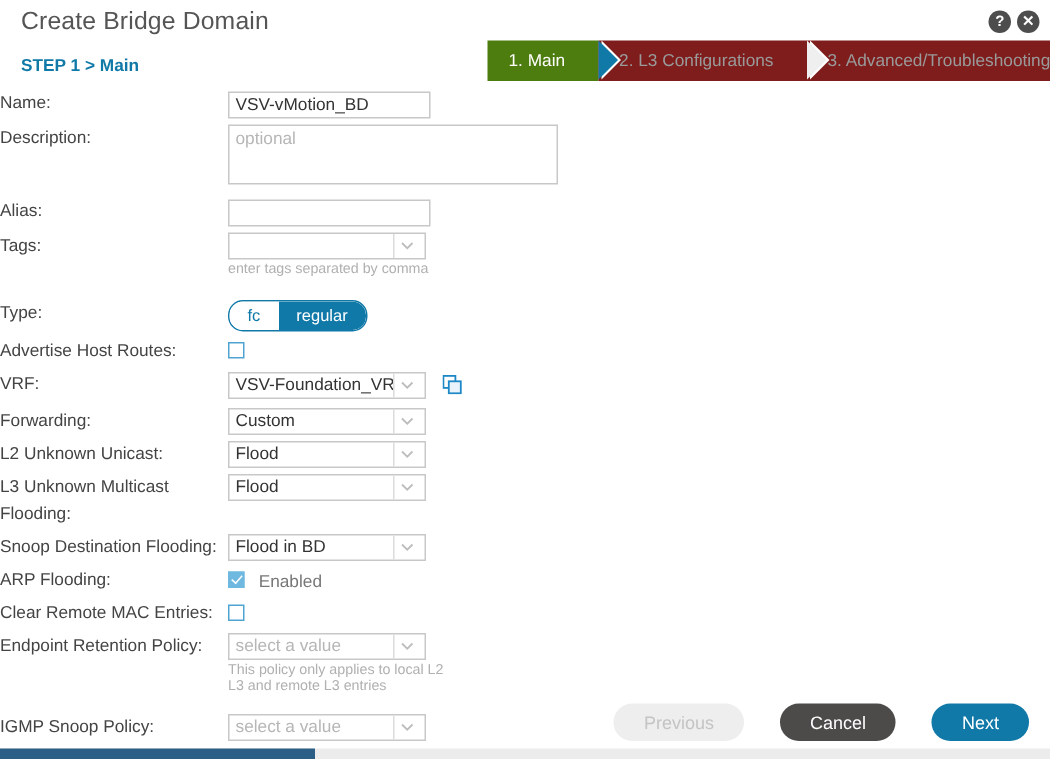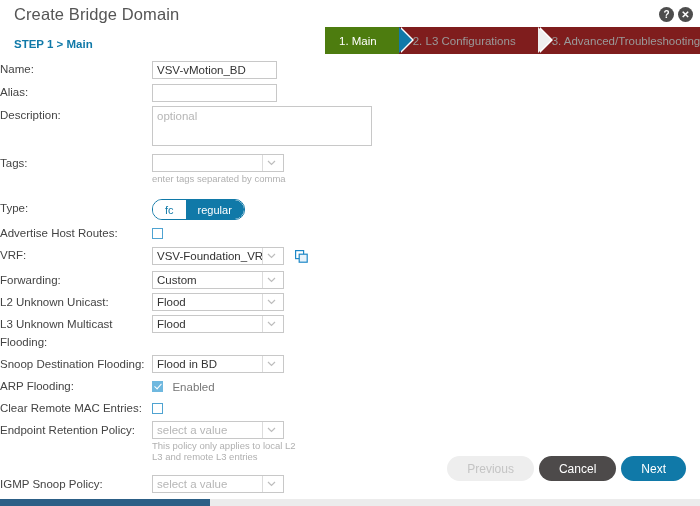--- a/index.html
+++ b/index.html
@@ -75,7 +75,7 @@
     height:18px;padding:1px 4px;
     outline:none;
   }
-  input.txt{width:125px;}
+  input.txt{width:135px;}
   textarea.ta{width:220px;height:40px;resize:none;padding:3px 4px;color:#b6b6b6;}
   textarea.ta::placeholder{color:#b6b6b6;}
   input.txt::placeholder{color:#b6b6b6;}

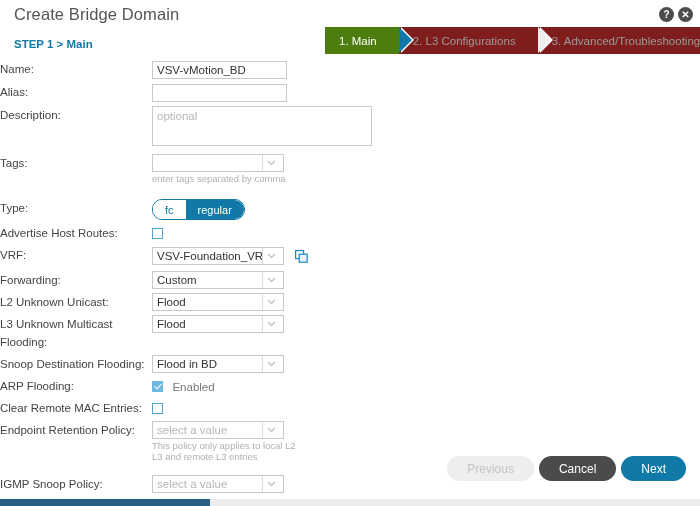--- a/index.html
+++ b/index.html
@@ -187,16 +187,16 @@
     </div>
 
     <div class="row">
+      <div class="lbl">Description:</div>
+      <div class="ctl">
+        <textarea class="ta" placeholder="optional" style=""></textarea>
+      </div>
+    </div>
+
+    <div class="row">
       <div class="lbl">Alias:</div>
       <div class="ctl">
         <input class="txt" type="text" style="">
-      </div>
-    </div>
-
-    <div class="row">
-      <div class="lbl">Description:</div>
-      <div class="ctl">
-        <textarea class="ta" placeholder="optional" style=""></textarea>
       </div>
     </div>
 

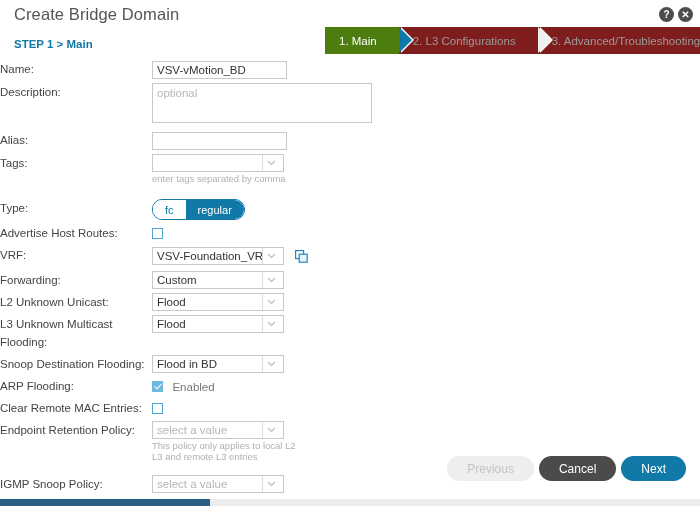--- a/index.html
+++ b/index.html
@@ -131,8 +131,8 @@
   
   .footer{
     position:absolute;left:0;right:0;bottom:12px;height:38px;
-    display:flex;align-items:flex-start;justify-content:flex-end;
-    padding-right:14px;gap:5px;
+    display:flex;align-items:flex-end;justify-content:flex-end;
+    padding-right:14px;gap:24px;
   }
   .btn{
     border:none;border-radius:13px;height:25px;padding:0 20px;

